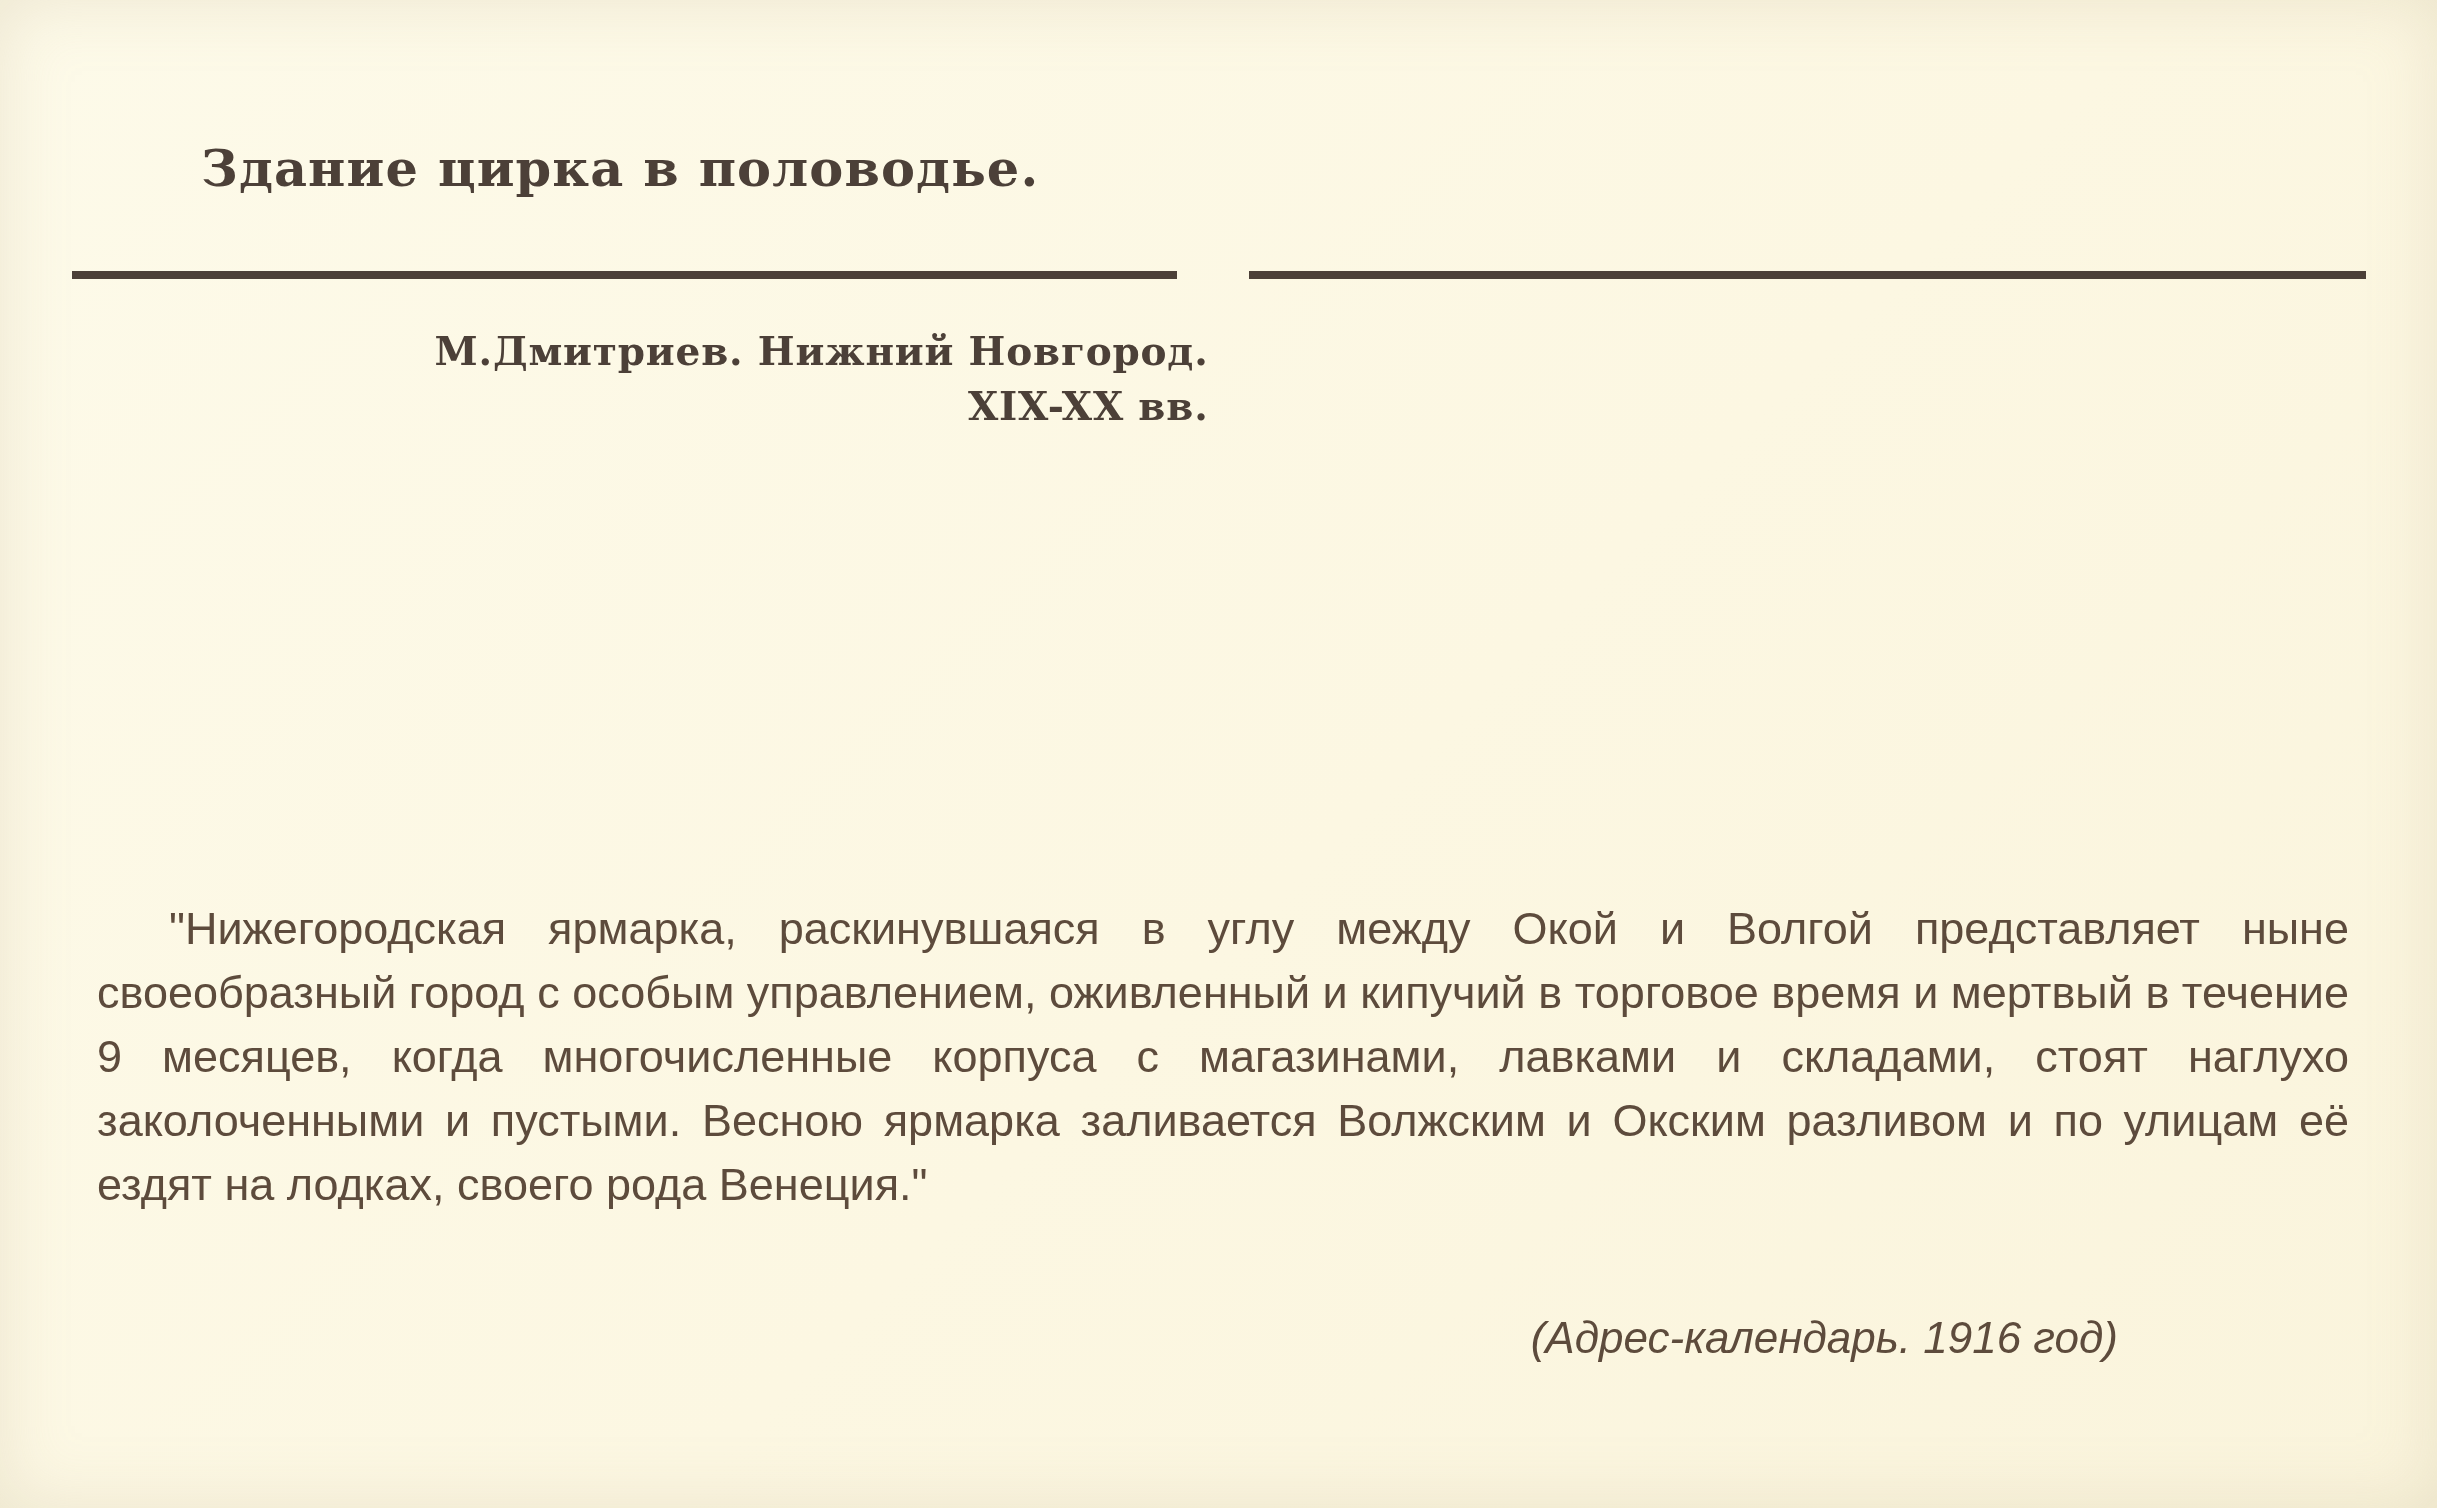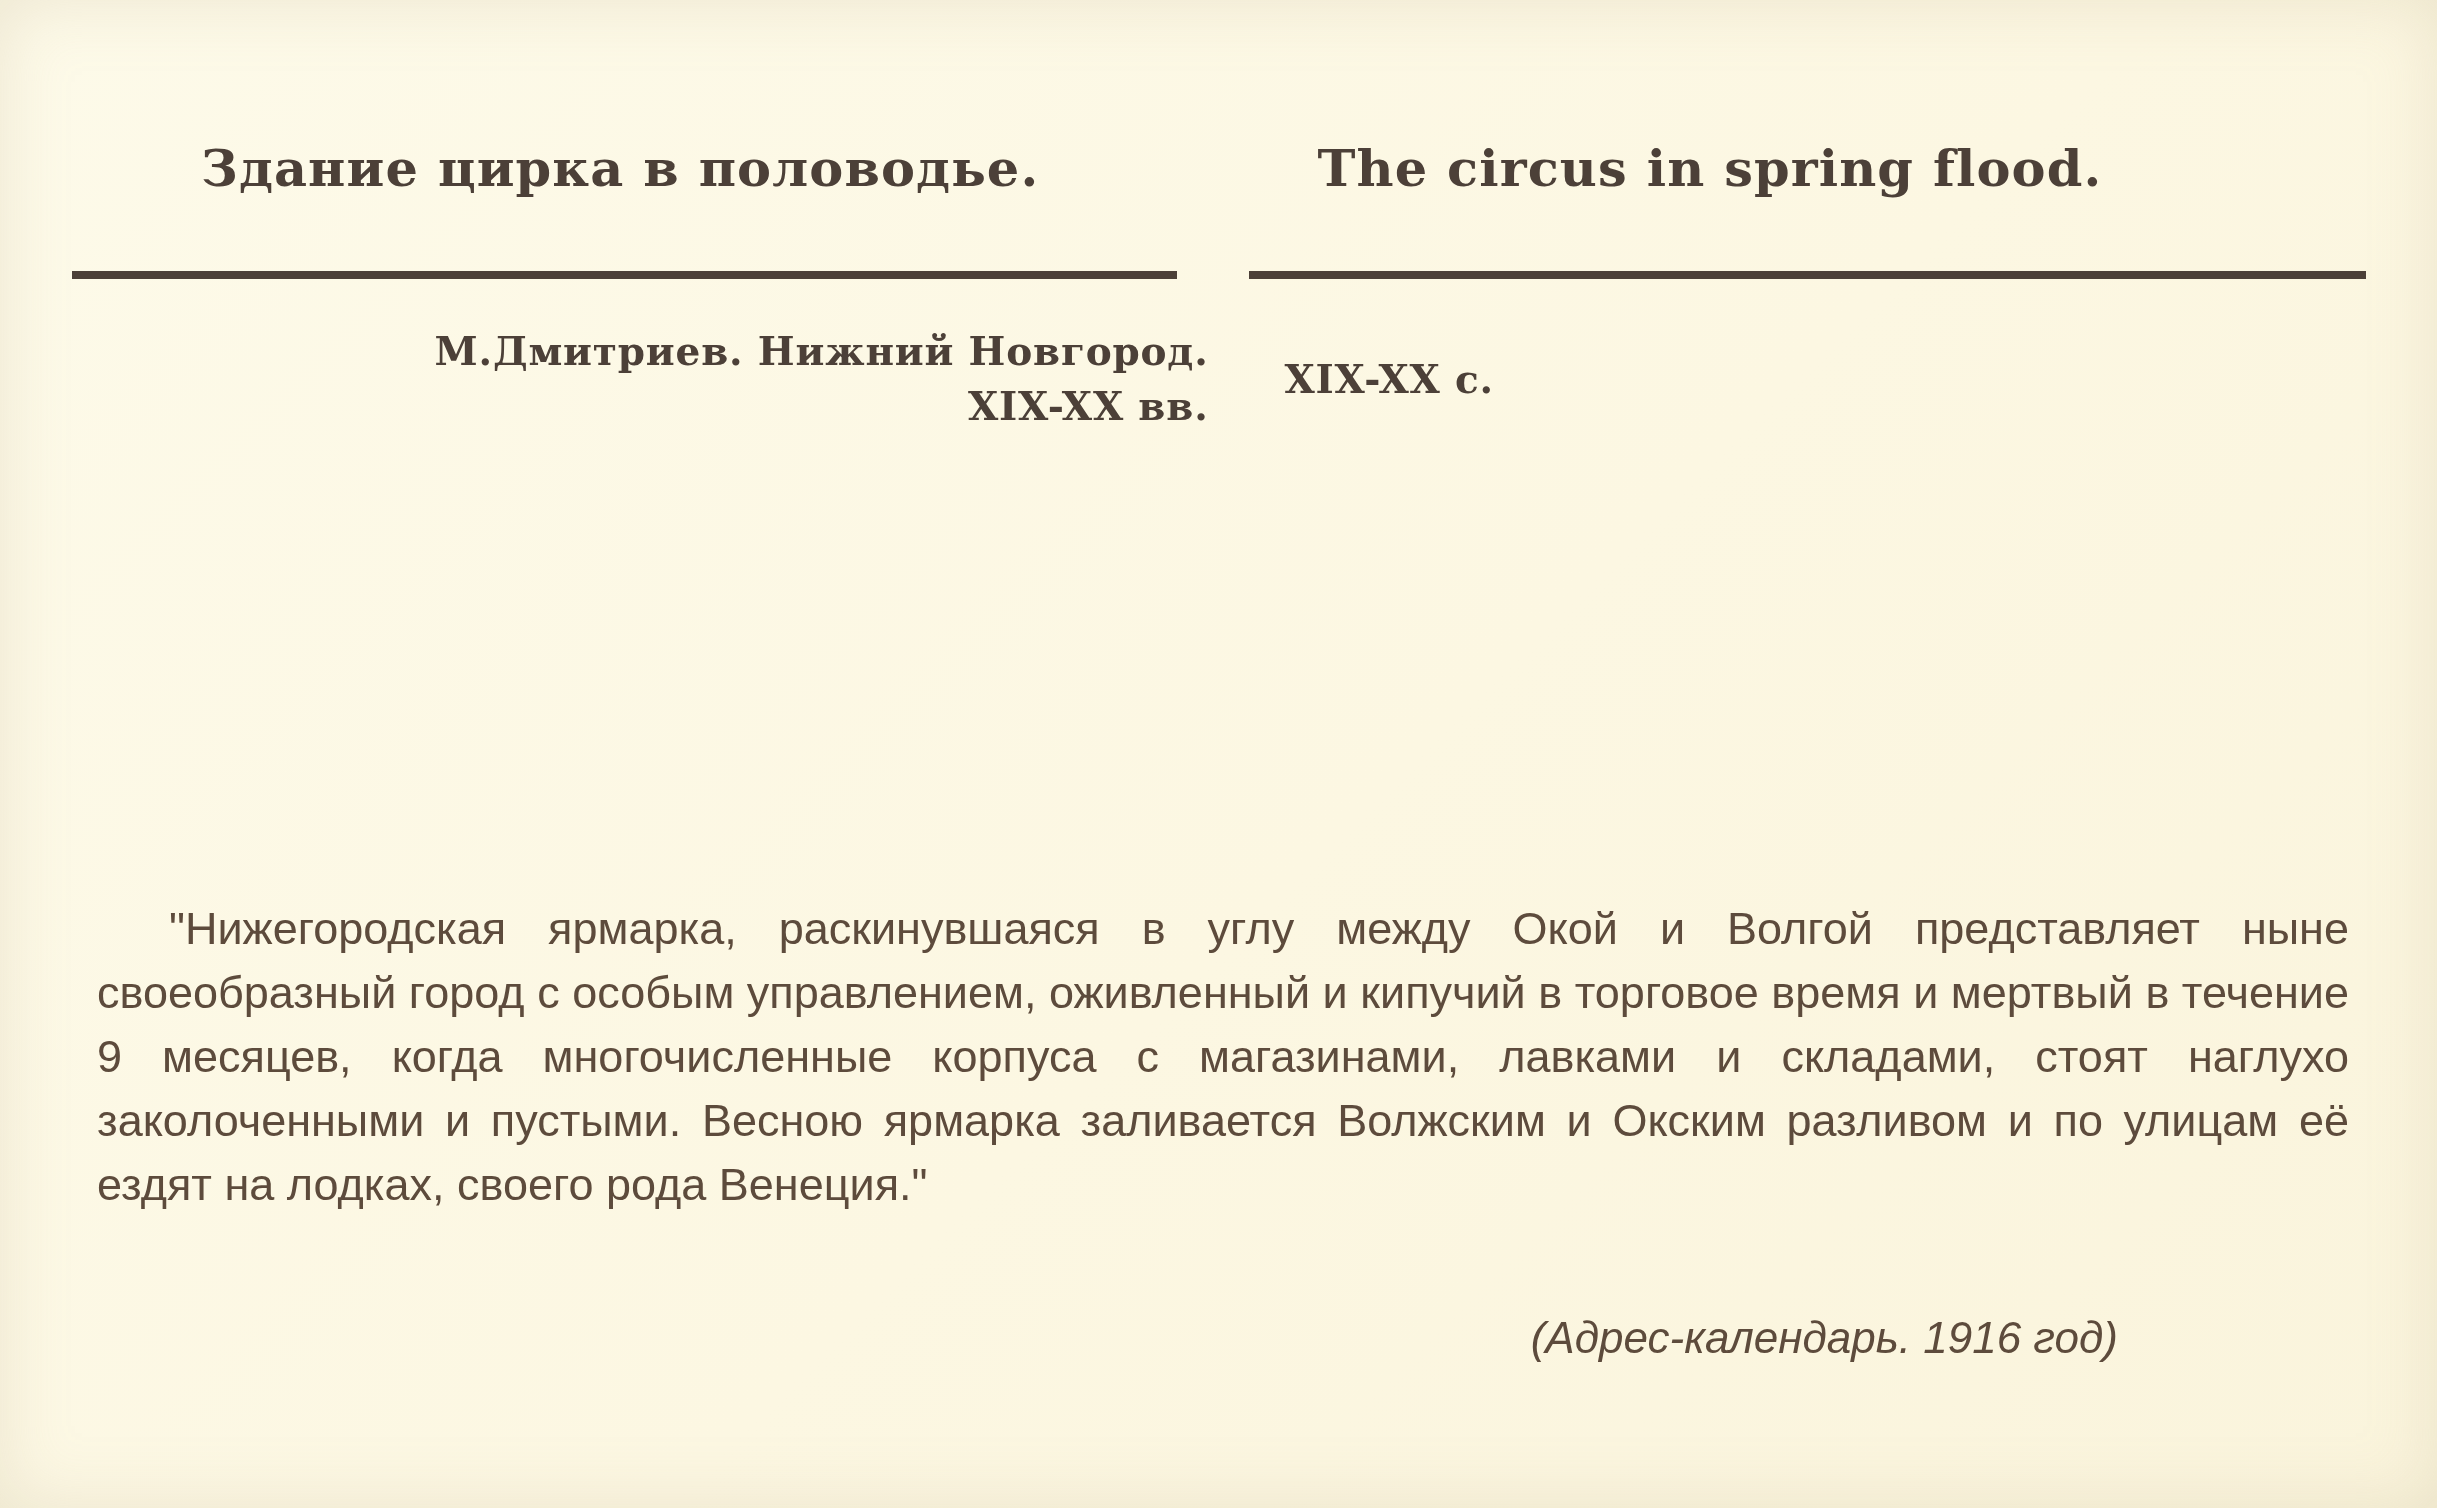--- a/index.html
+++ b/index.html
@@ -152,9 +152,6 @@
     <div class="col col-left">
       <div class="title title-left">Здание цирка в половодье.</div>
     </div>
-    <div class="col col-right">
-      <div class="title">The circus in spring flood.</div>
-    </div>
   </div>
 
   <div class="rule-row">

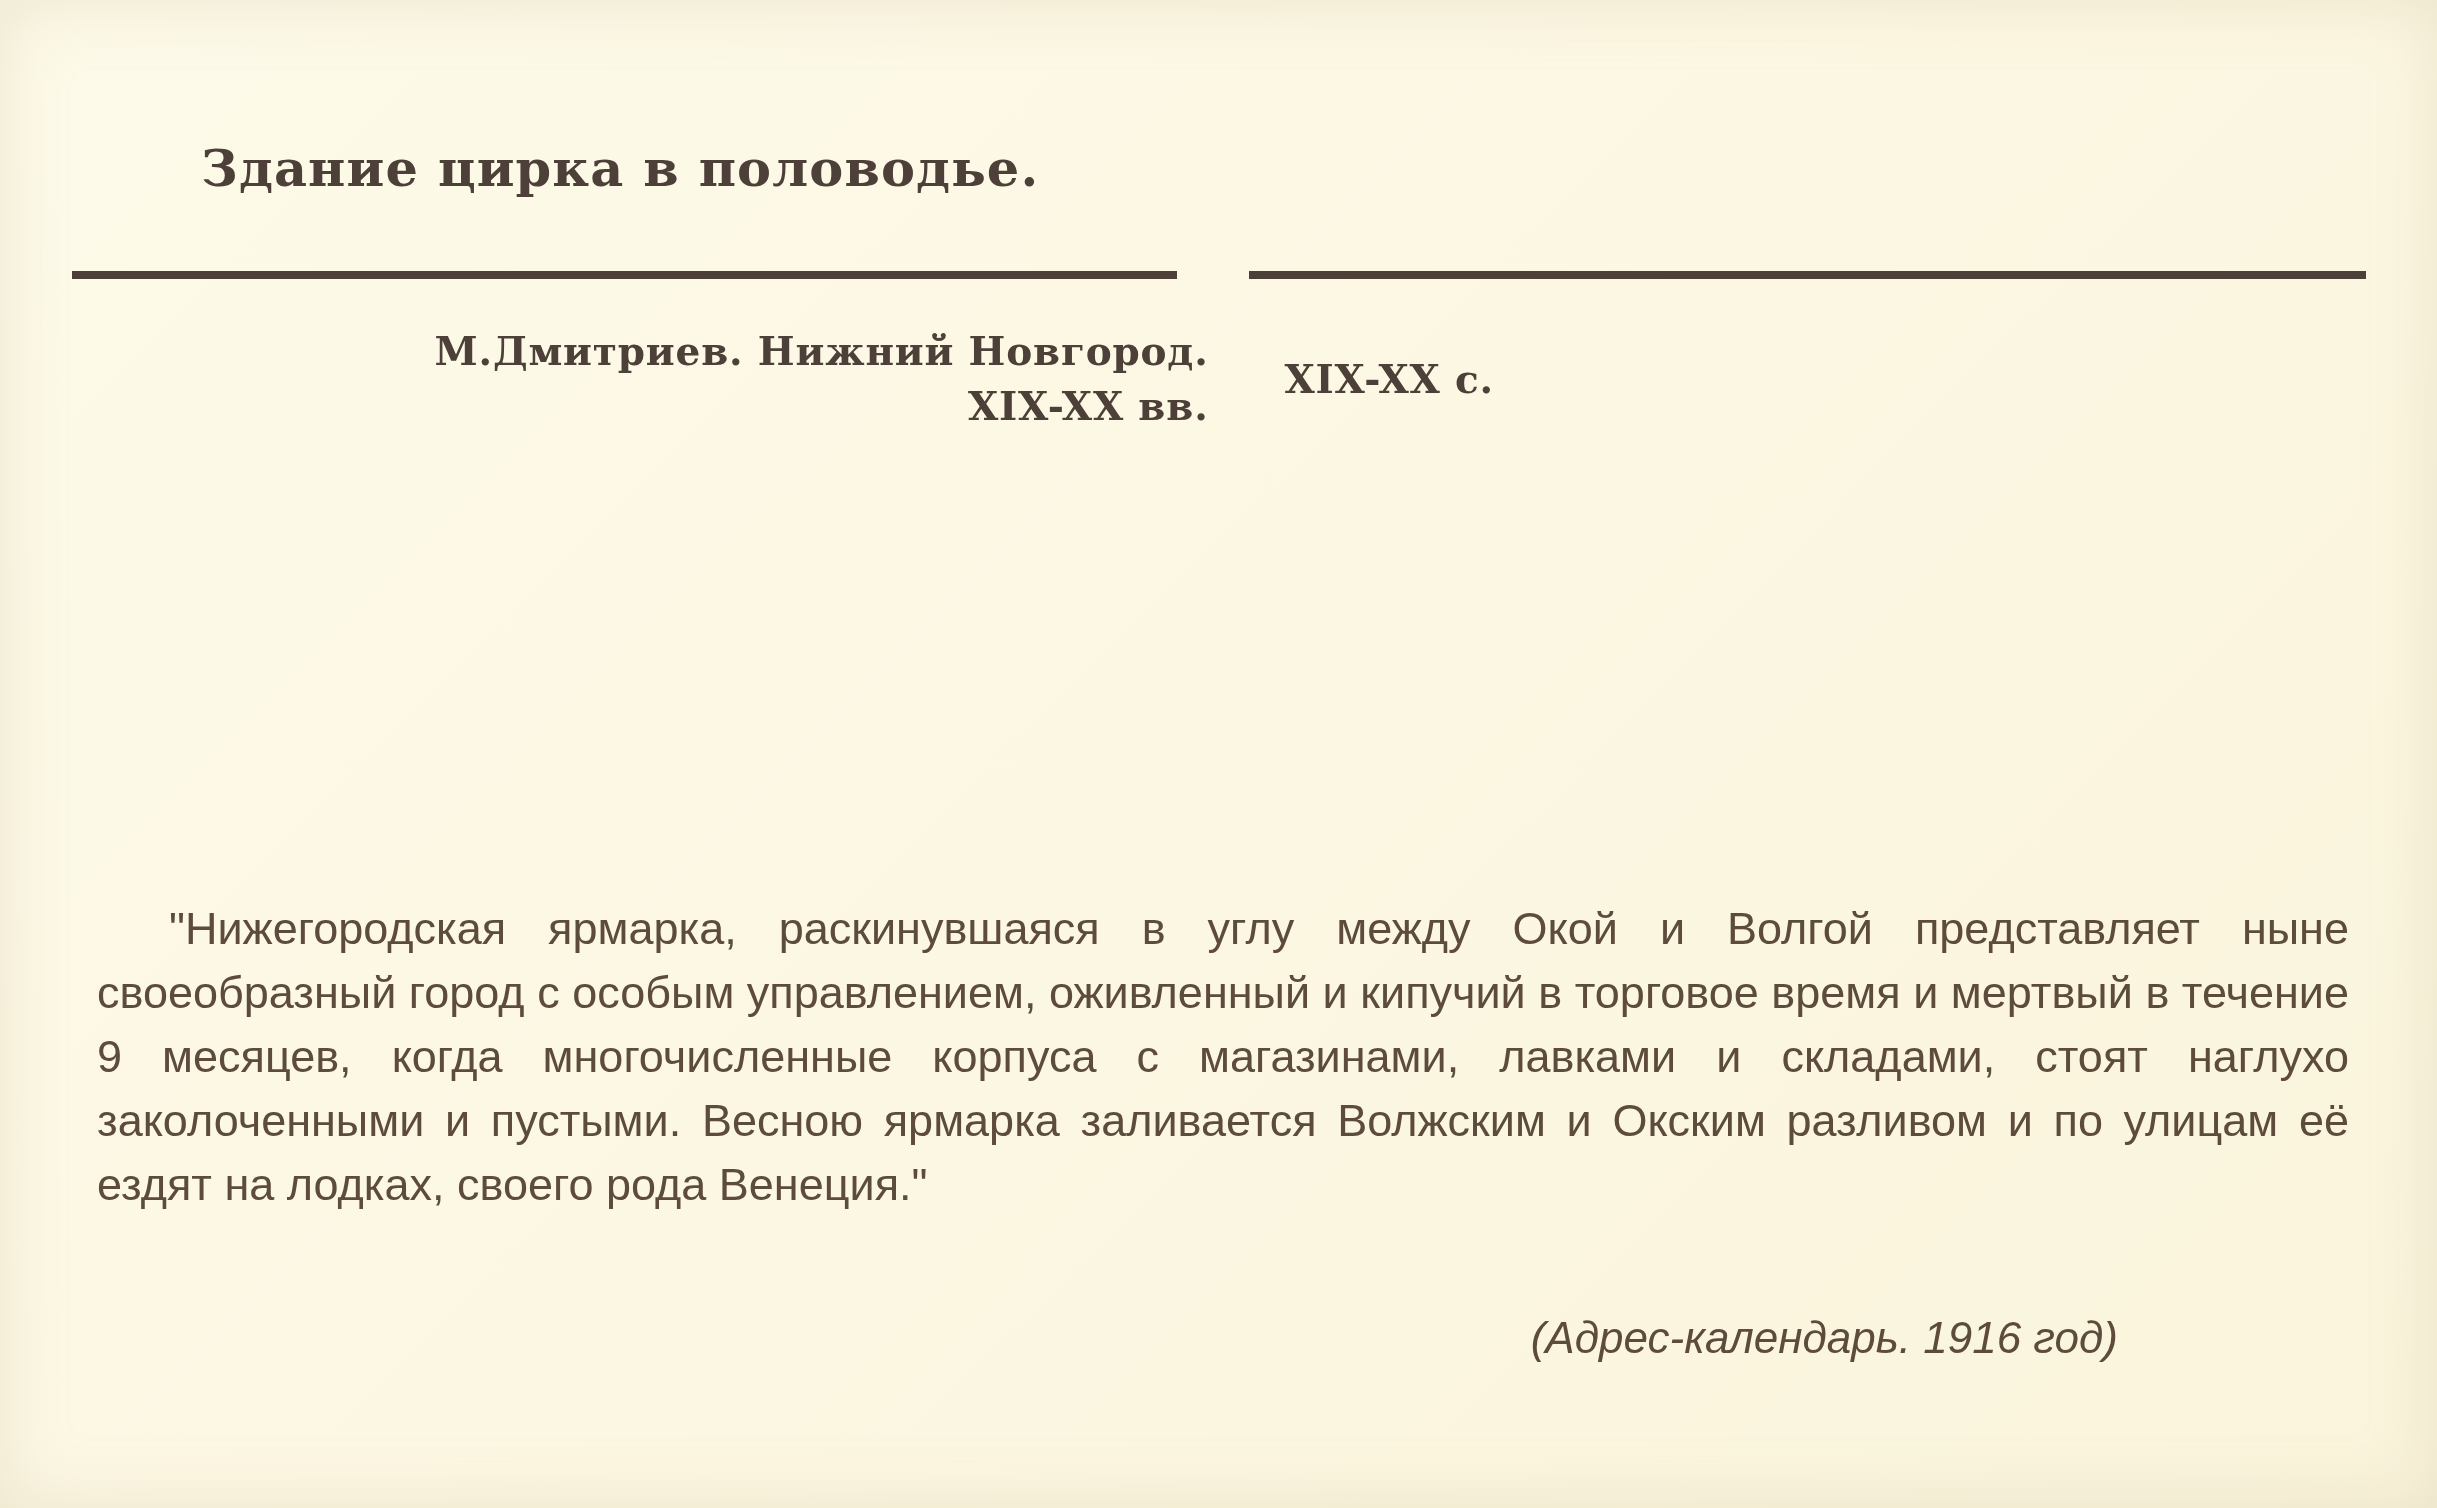--- a/index.html
+++ b/index.html
@@ -166,7 +166,6 @@
       <span class="line2">XIX-XX вв.</span>
     </div>
     <div class="credit credit-right">
-      <span class="line2">XIX-XX  c.</span>
     </div>
   </div>
 

